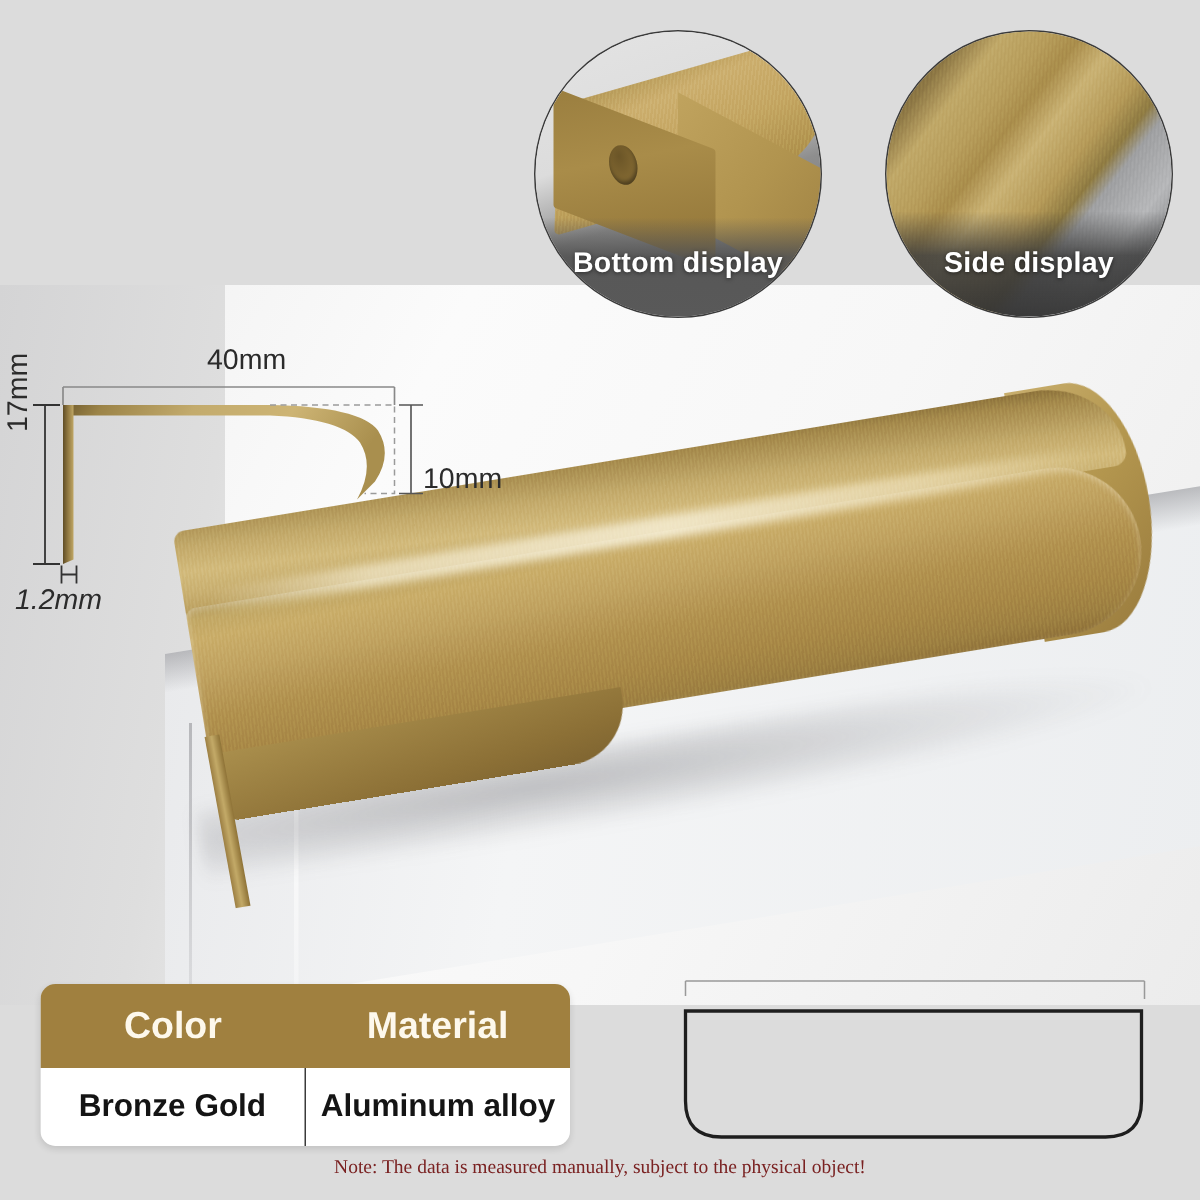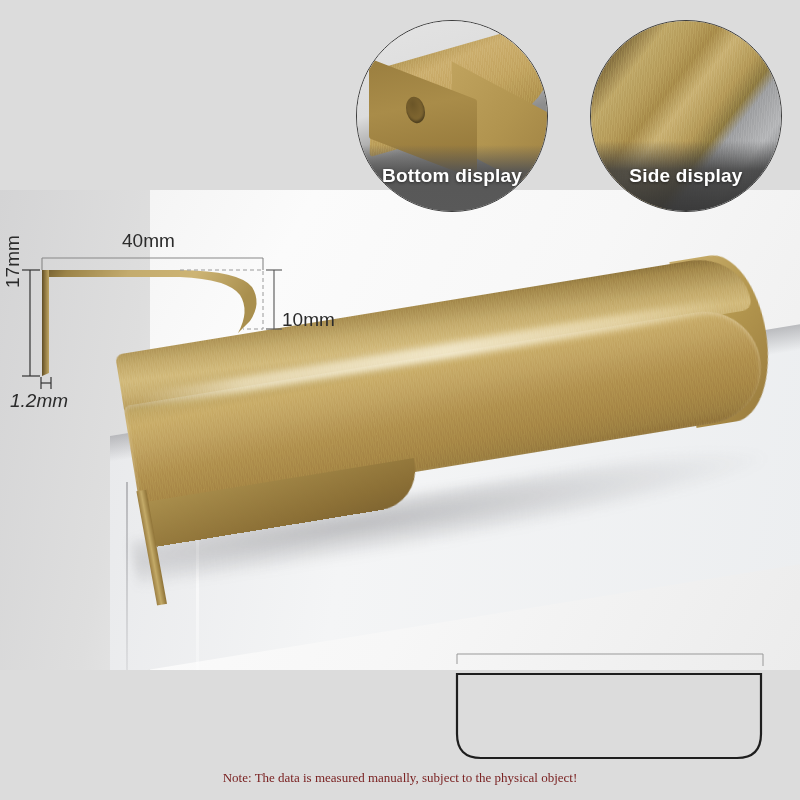--- a/index.html
+++ b/index.html
@@ -268,7 +268,7 @@
     font-size: 19px;
     white-space: nowrap;
   }
-  #label-40mm { left: 122px; top: 230px; }
+  #label-40mm { left: 138px; top: 230px; }
   #label-10mm { left: 282px; top: 289px; margin-top: 20px; }
   #label-17mm {
     left: 2px; top: 288px;

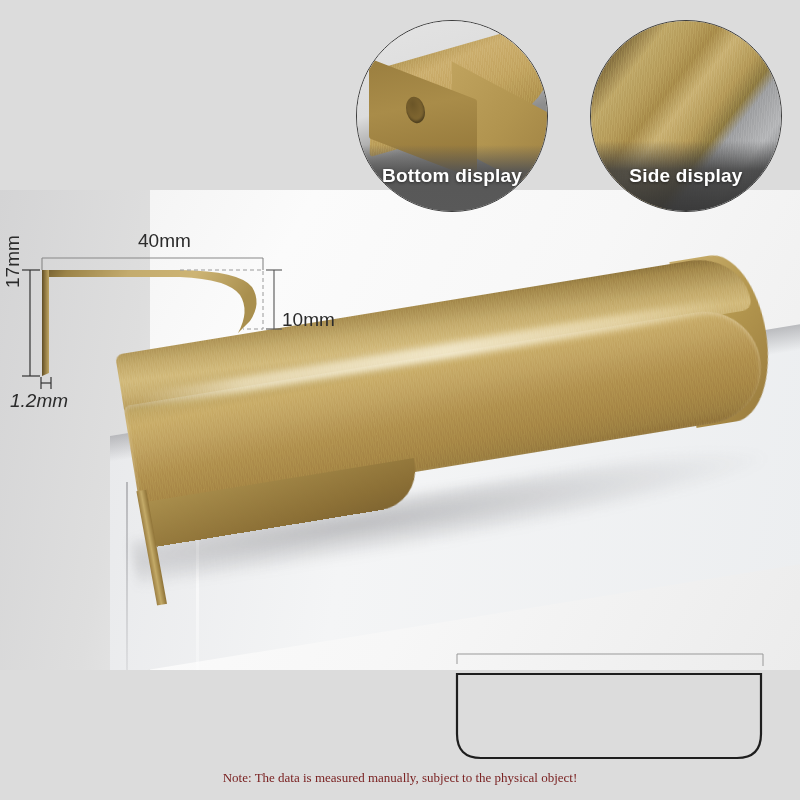--- a/index.html
+++ b/index.html
@@ -441,6 +441,16 @@
     </svg>
   </div>
 
+  <div id="spec-table">
+    <div class="spec-head">
+      <div>Color</div>
+      <div>Material</div>
+    </div>
+    <div class="spec-row">
+      <div>Bronze Gold</div>
+      <div>Aluminum alloy</div>
+    </div>
+  </div>
 
   <div id="note">Note: The data is measured manually, subject to the physical object!</div>
 

